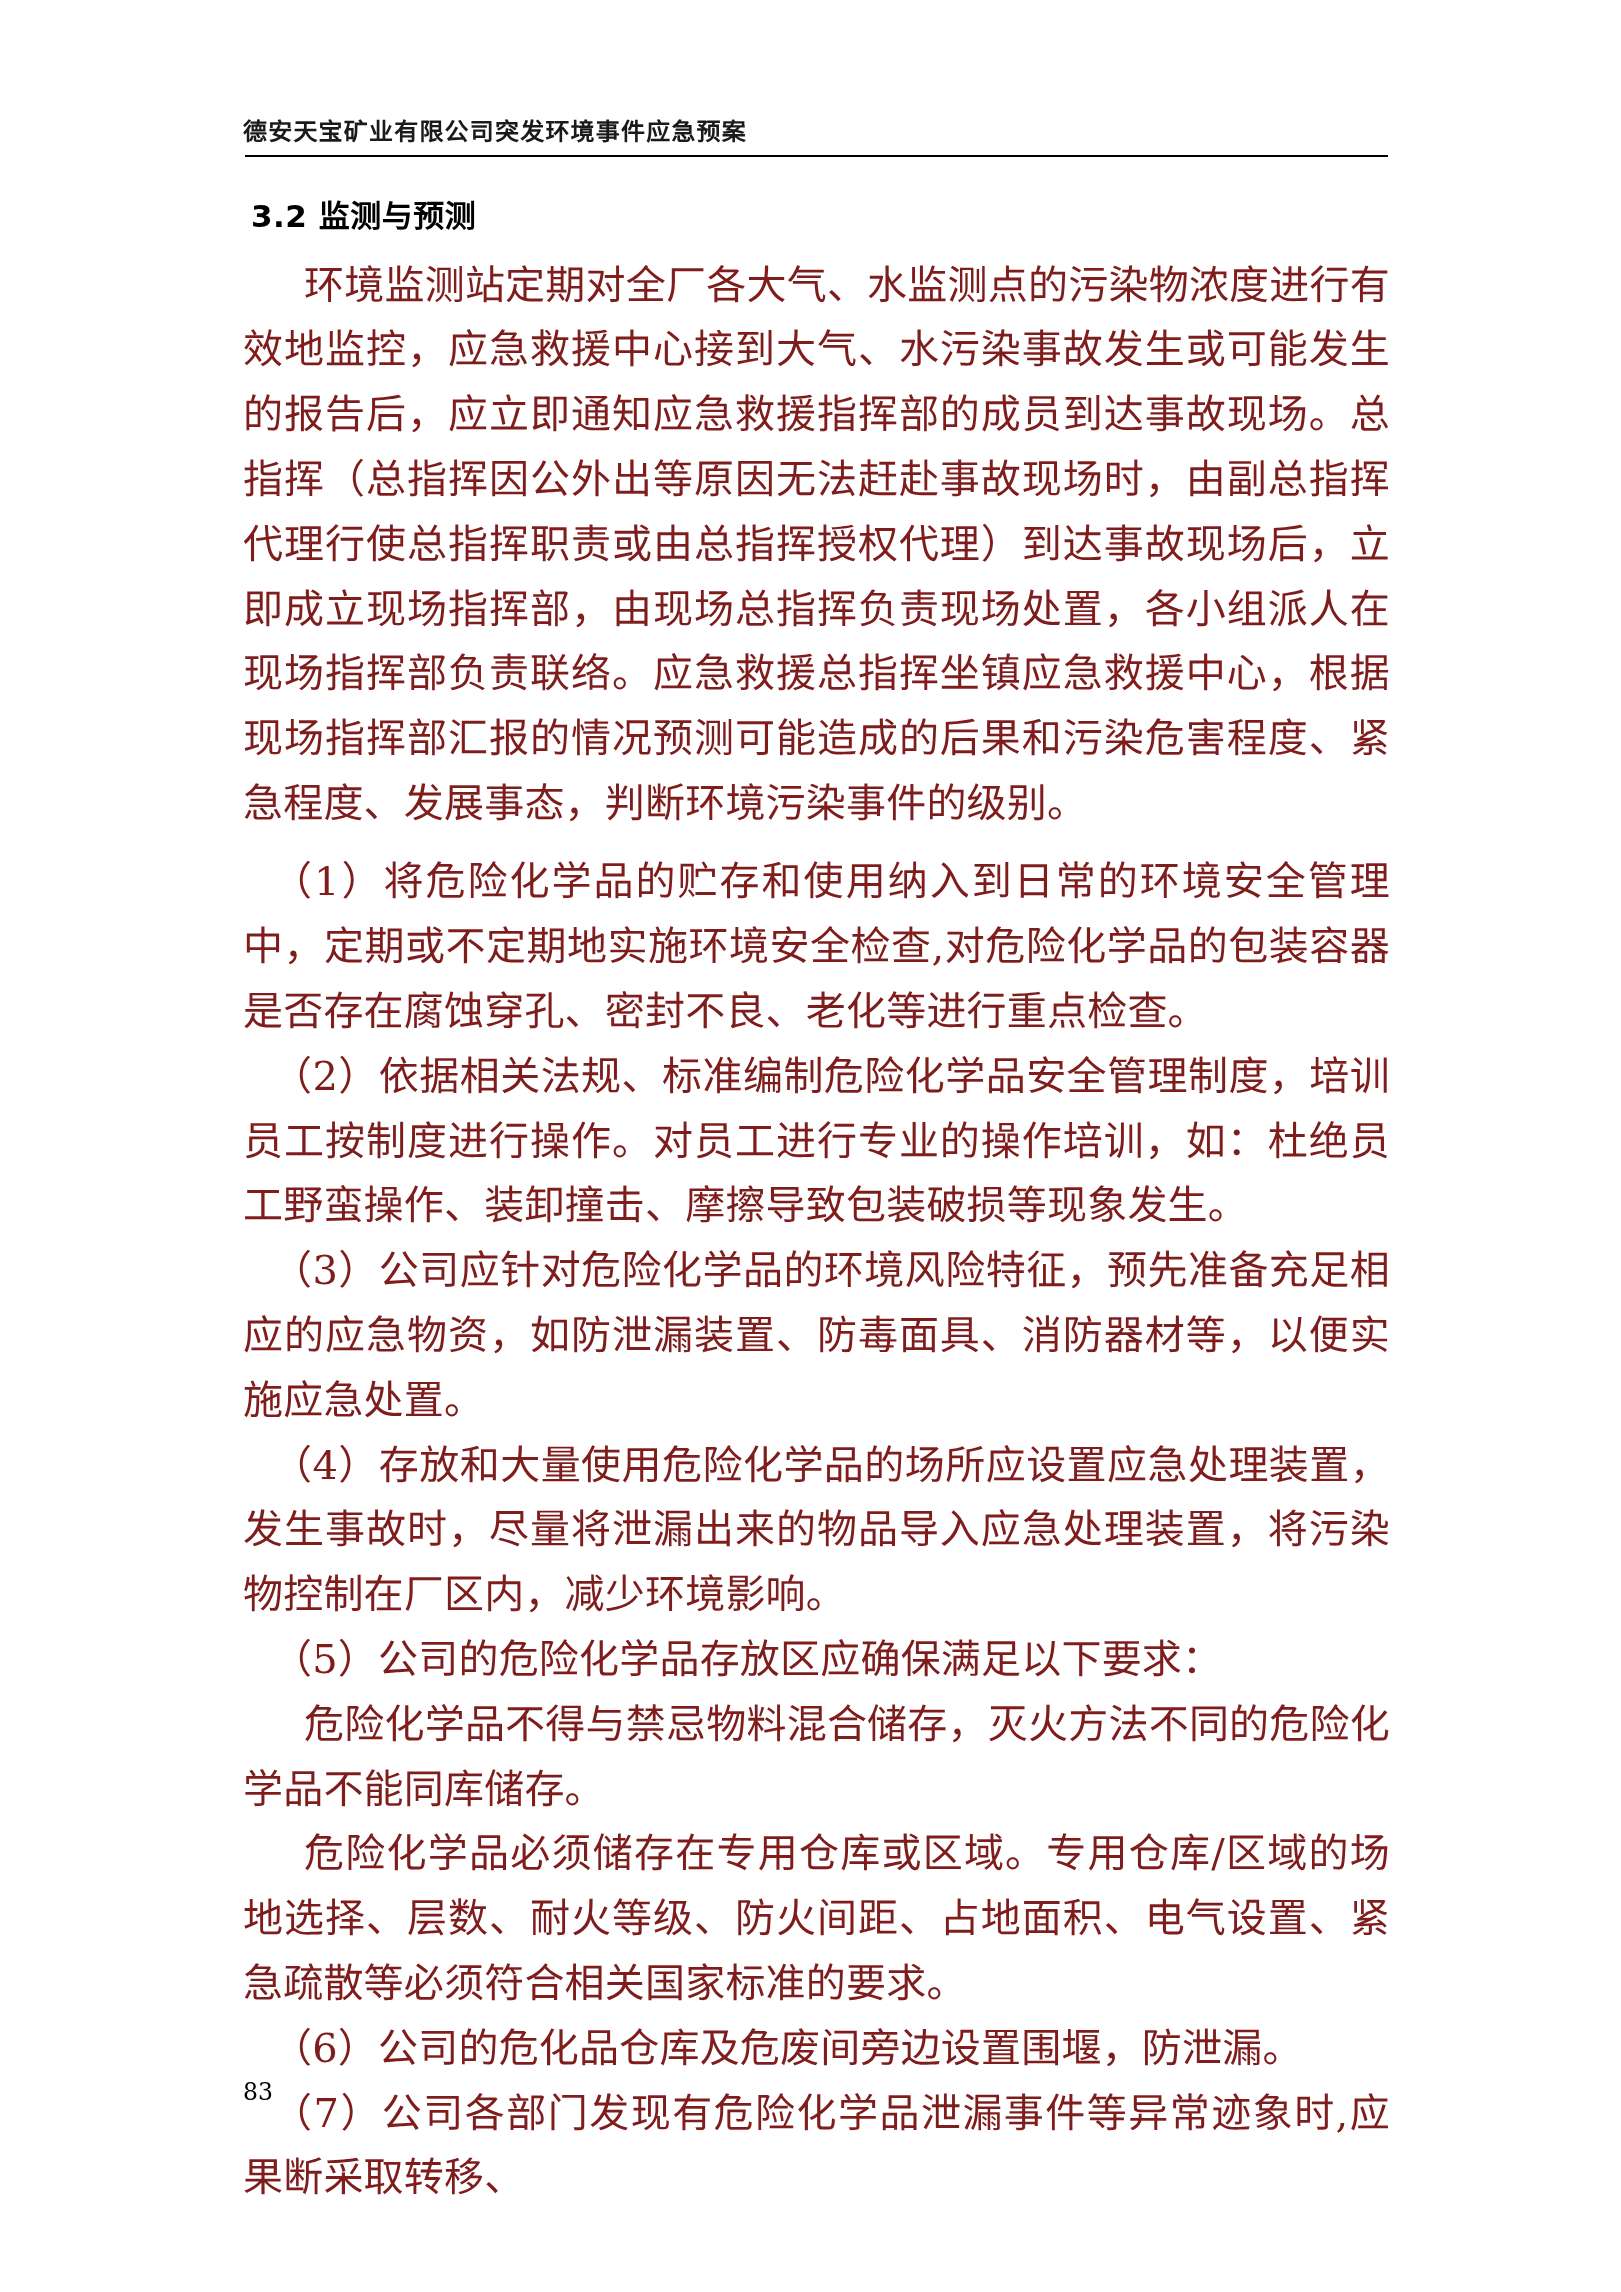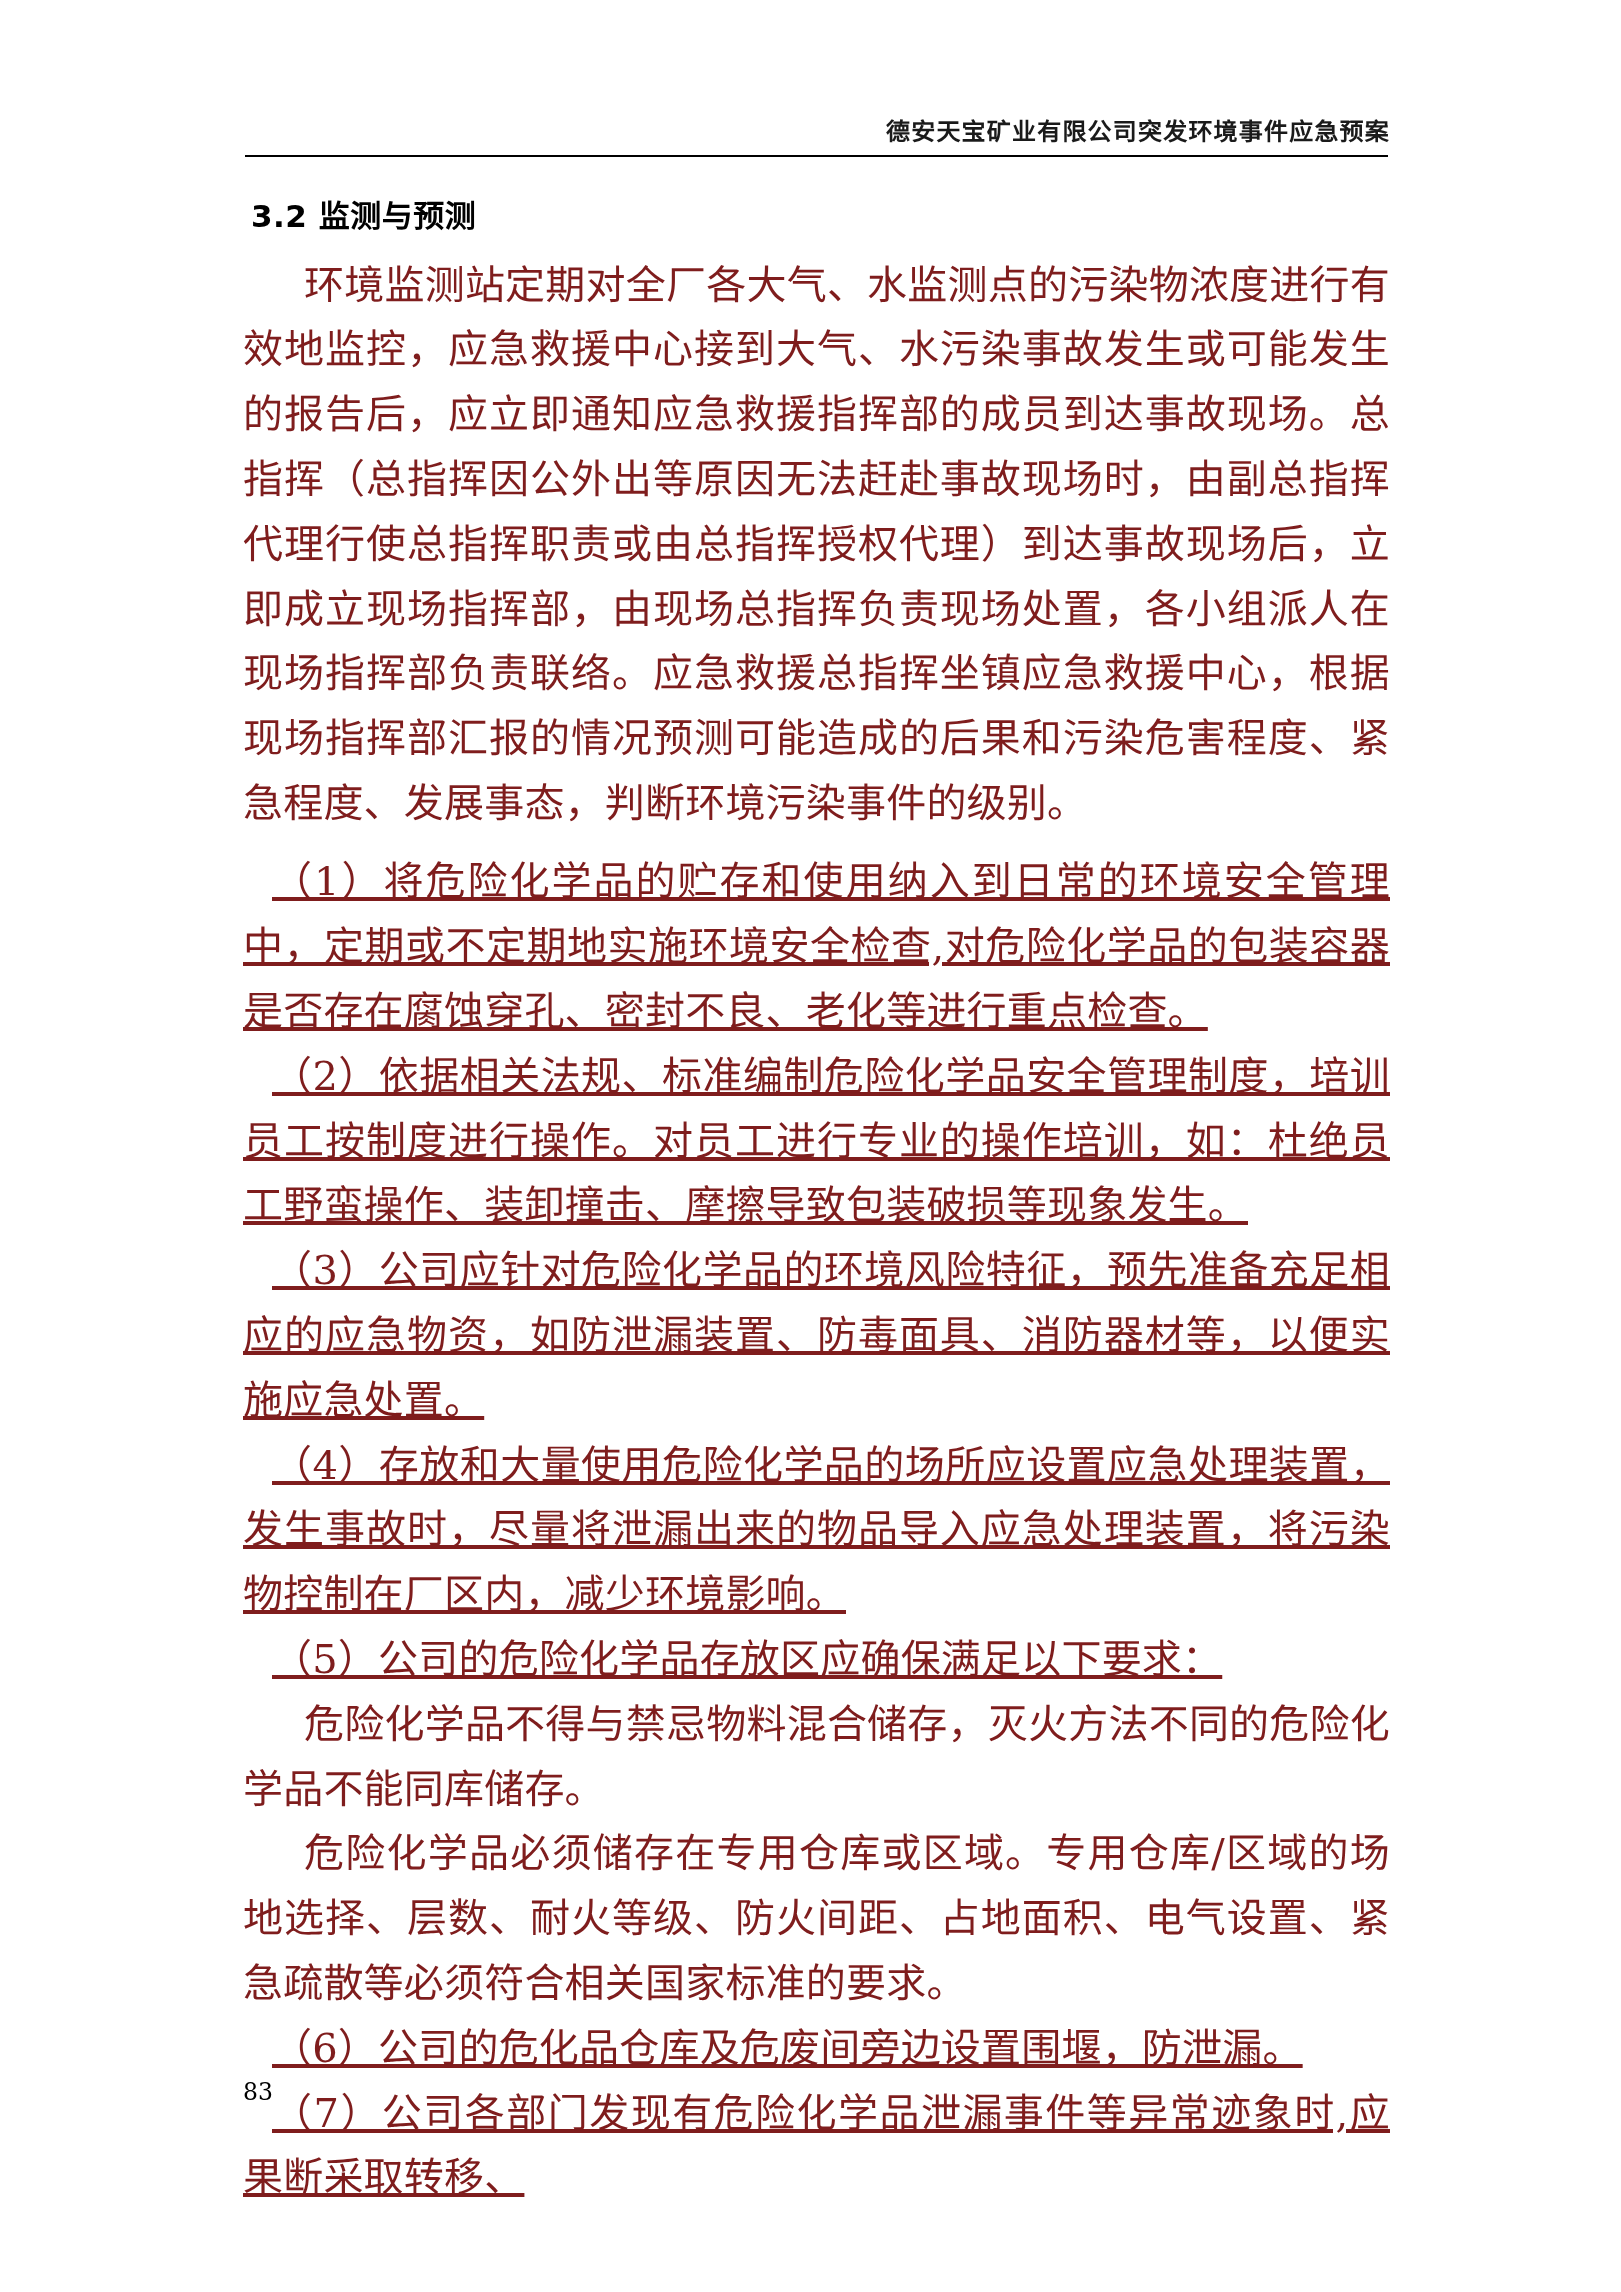--- a/index.html
+++ b/index.html
@@ -30,7 +30,7 @@
     top: 118px;
     left: 0;
     width: 1147px;
-    text-align: right;
+    text-align: left;
   }
   .header-title {
     font-family: "DejaVu Serif", "Liberation Serif", serif;

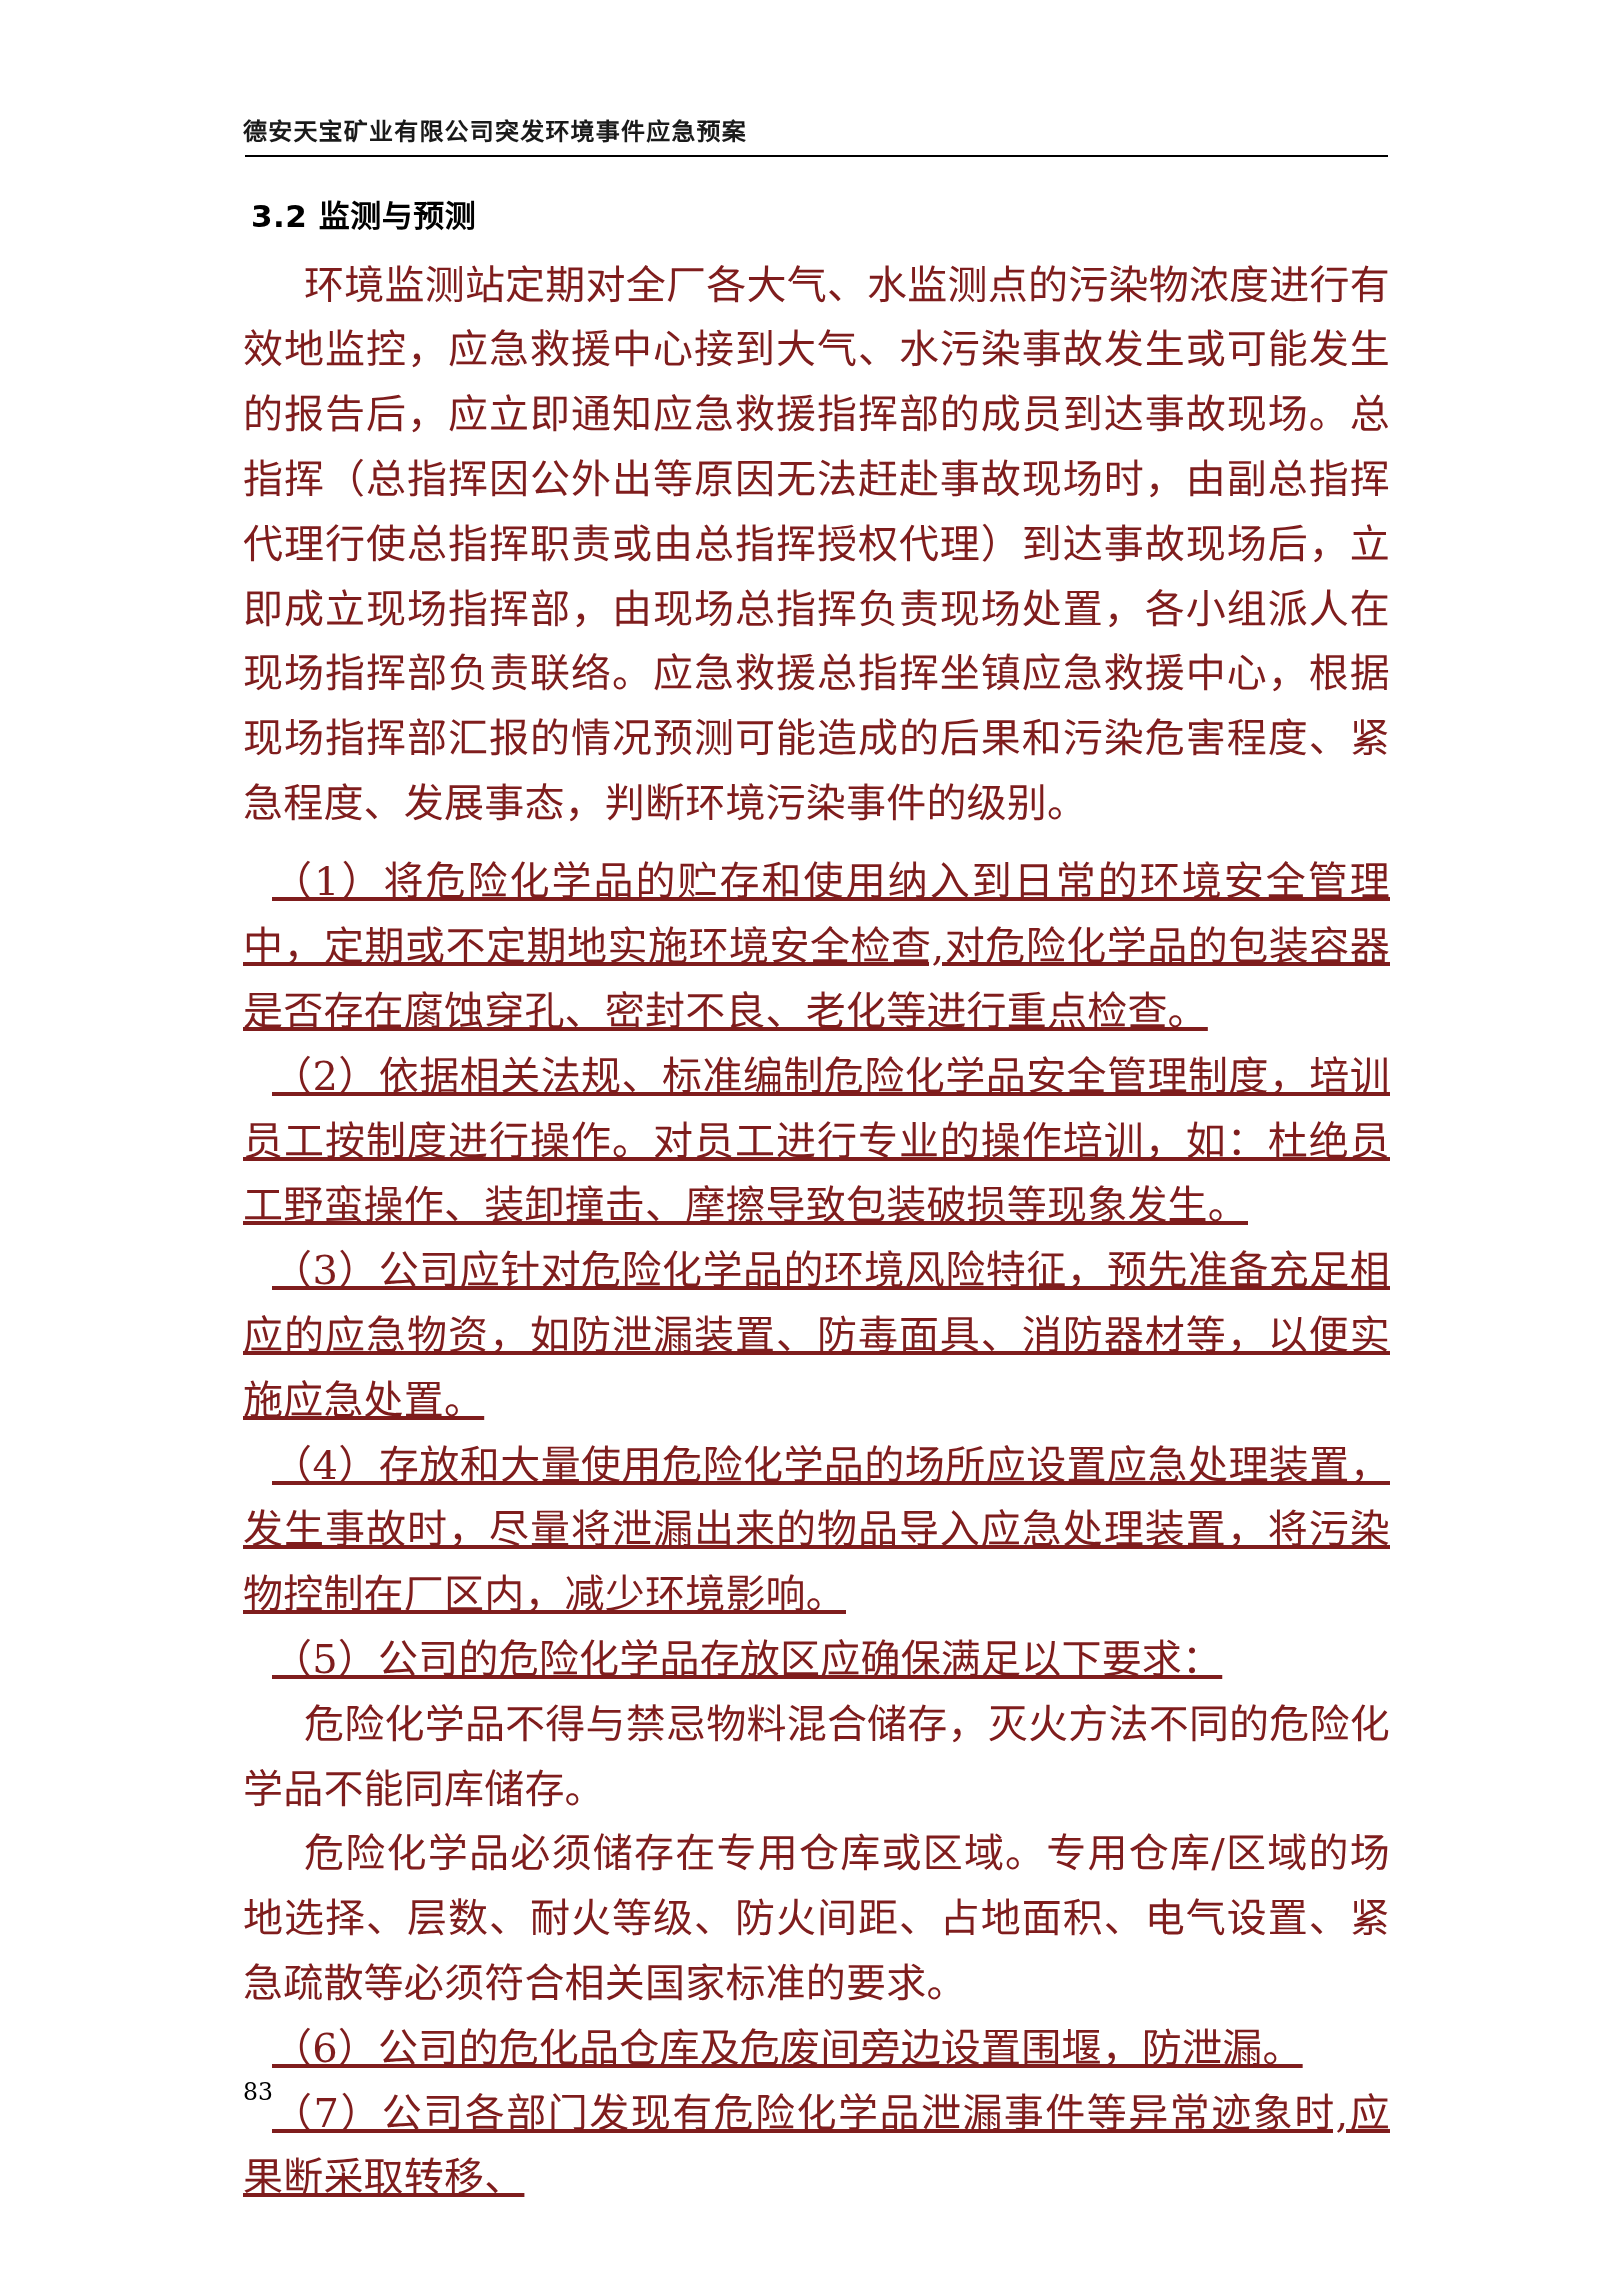--- a/index.html
+++ b/index.html
@@ -78,7 +78,7 @@
     letter-spacing: 0.2px;
   }
   p.indent2 { text-indent: 61px; }
-  p.indent-num { text-indent: 29px; text-decoration: underline; }
+  p.indent-num { text-indent: 29px; }
   p.indent-sub { text-indent: 61px; }
   .gap-sm { margin-top: 11.8px; }
   .block-3-2 { margin-top: 13.7px; }

